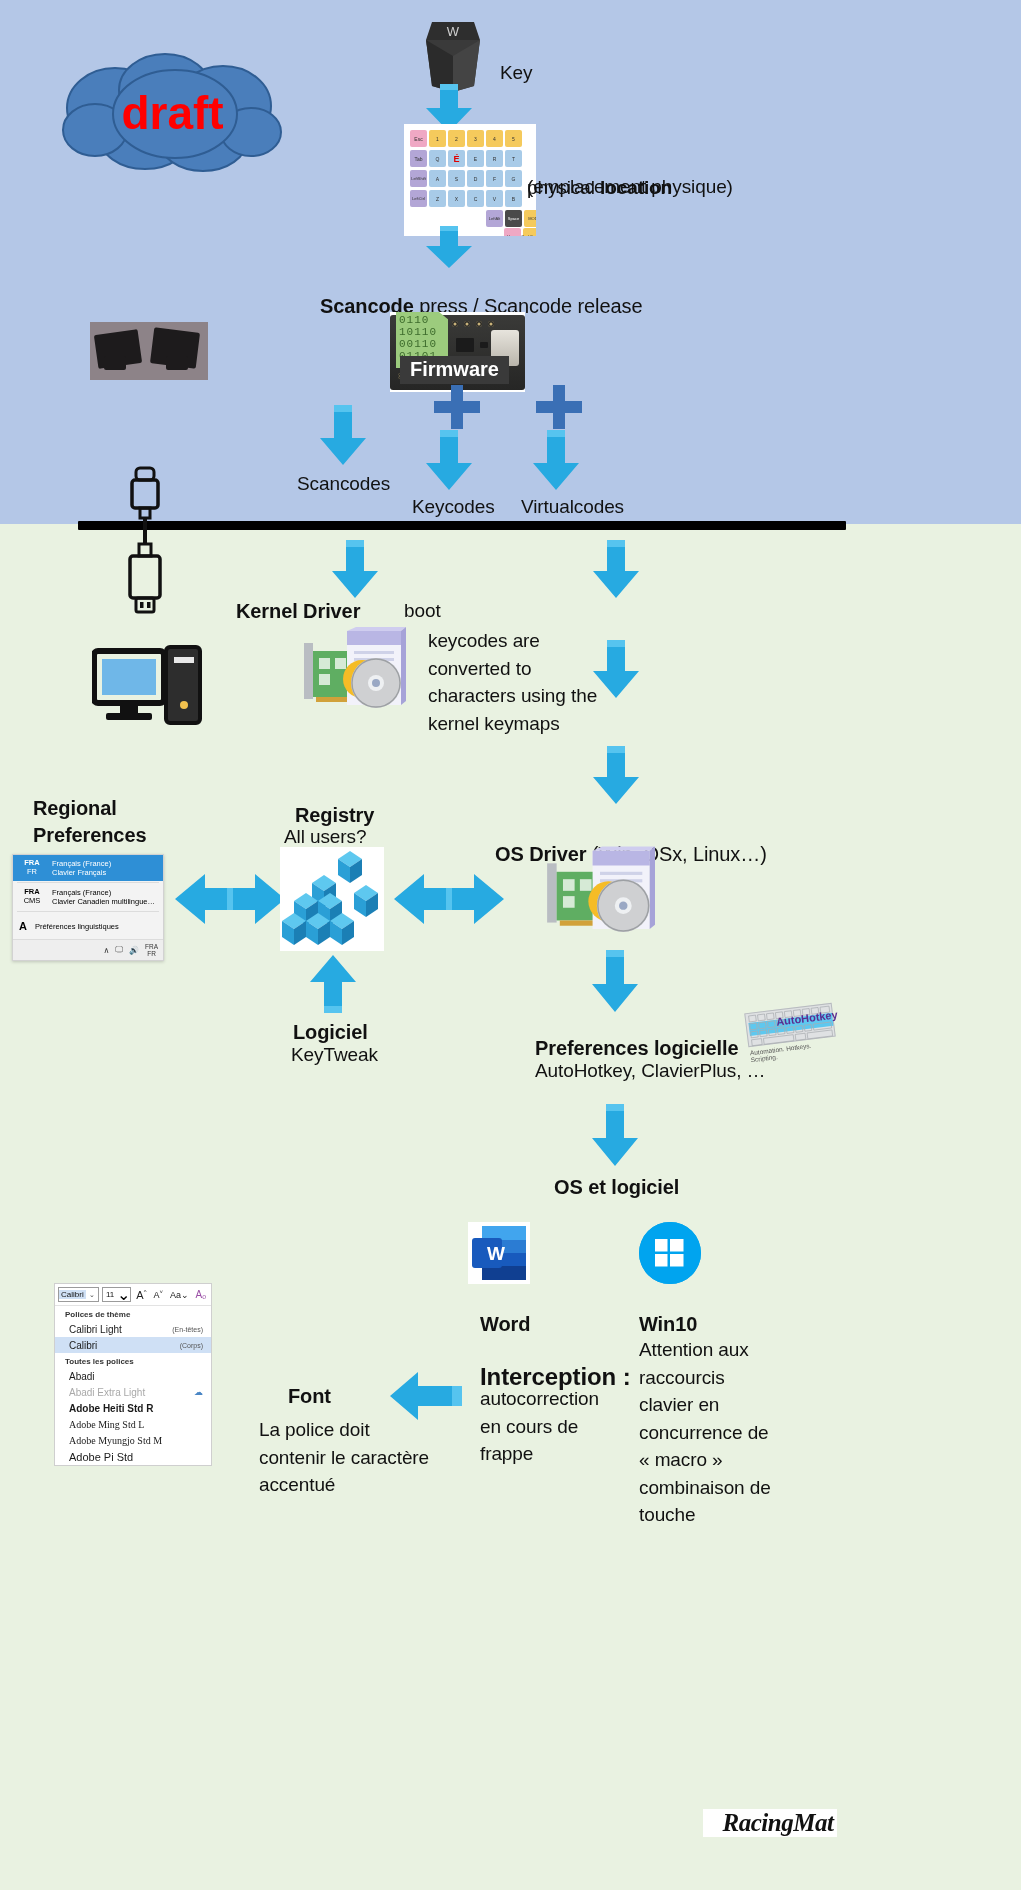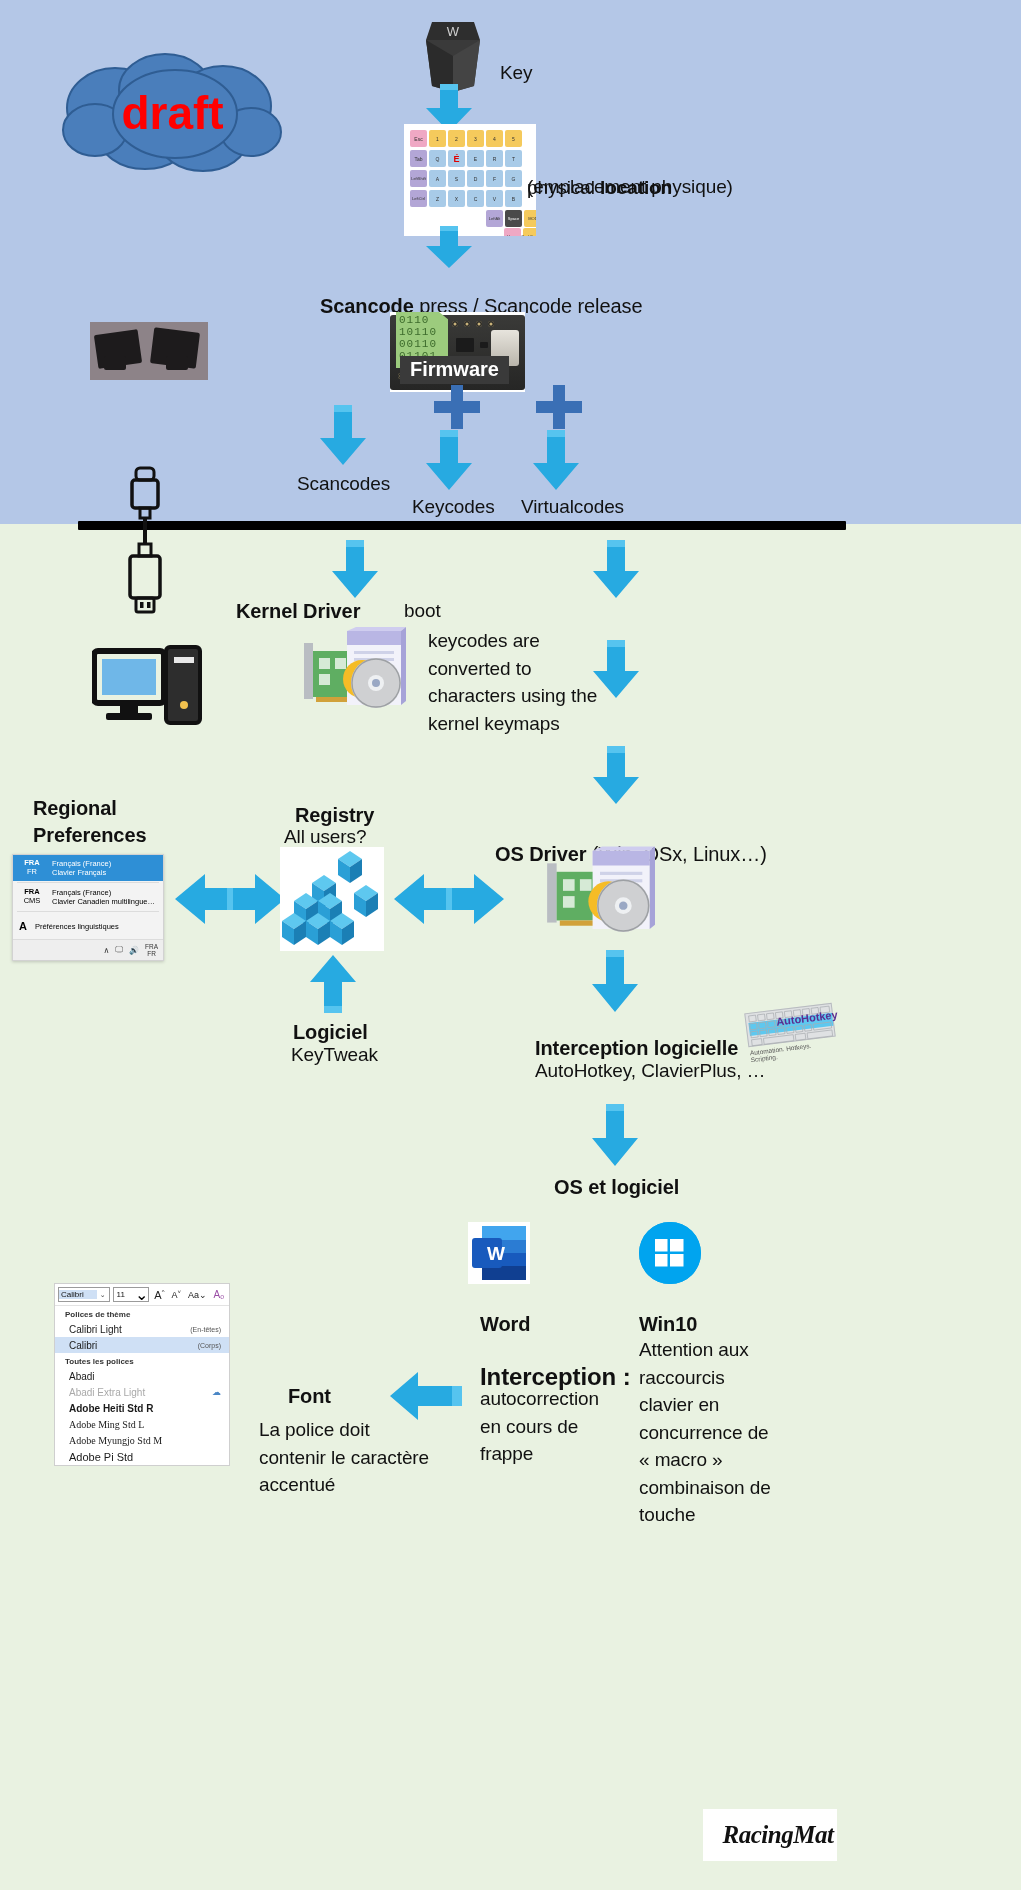--- a/index.html
+++ b/index.html
@@ -606,7 +606,7 @@
     <div class="ahksub">Automation. Hotkeys. Scripting.</div>
   </div>
 
-  <div class="abs lbl b" style="left:535px; top:1035px; font-size:20px;">Interception logicielle</div>
+  <div class="abs lbl b" style="left:535px; top:1035px; font-size:20px;">Preferences logicielle</div>
   <div class="abs lbl" style="left:535px; top:1058px;">AutoHotkey, ClavierPlus, …</div>
 
   <div class="arrow-down abs" style="left:592px; top:1104px;">

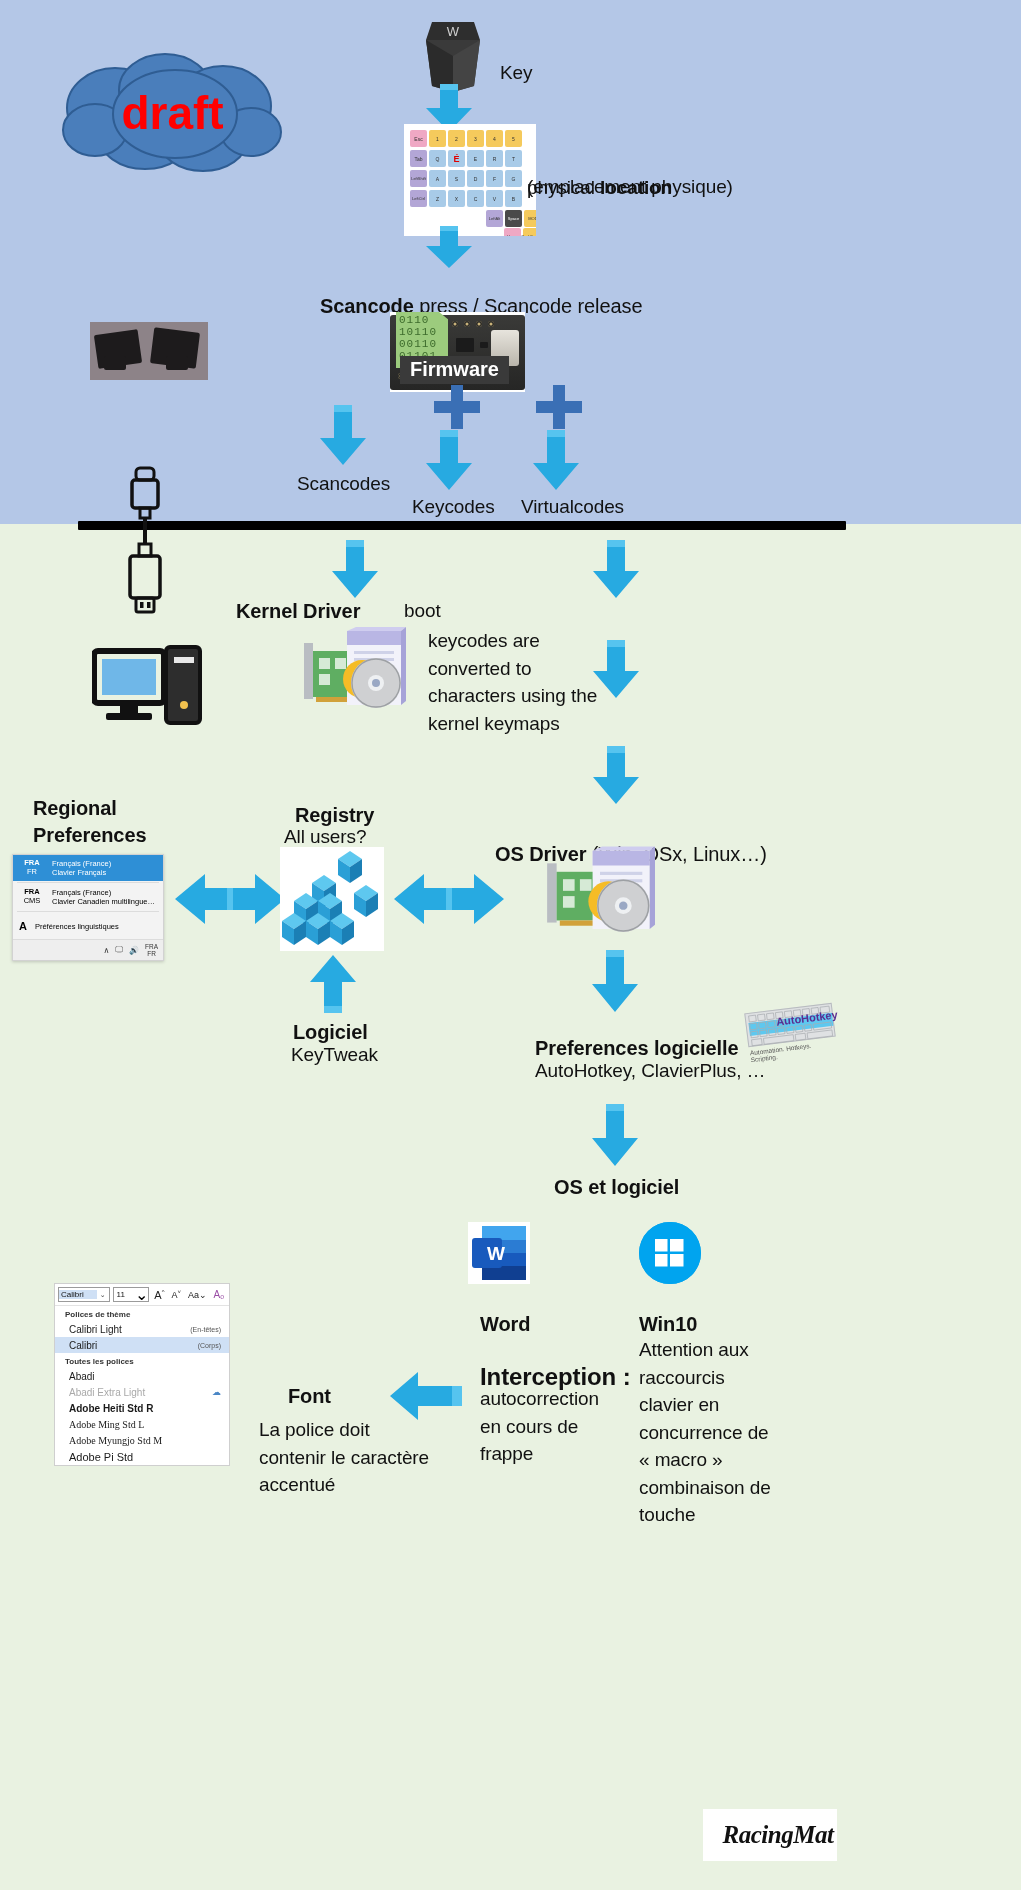--- a/index.html
+++ b/index.html
@@ -147,7 +147,7 @@
              background: #00a4ef; }
 
   
-  .fontpanel { position: absolute; width: 176px; background: #fff;
+  .fontpanel { position: absolute; width: 158px; background: #fff;
                border: 1px solid #cfcfcf; font-family: "Liberation Sans", sans-serif; }
   .fonttoolbar { display:flex; align-items:center; gap:3px; padding:3px 3px;
                  background:#fff; border-bottom:1px solid #e3e3e3; }

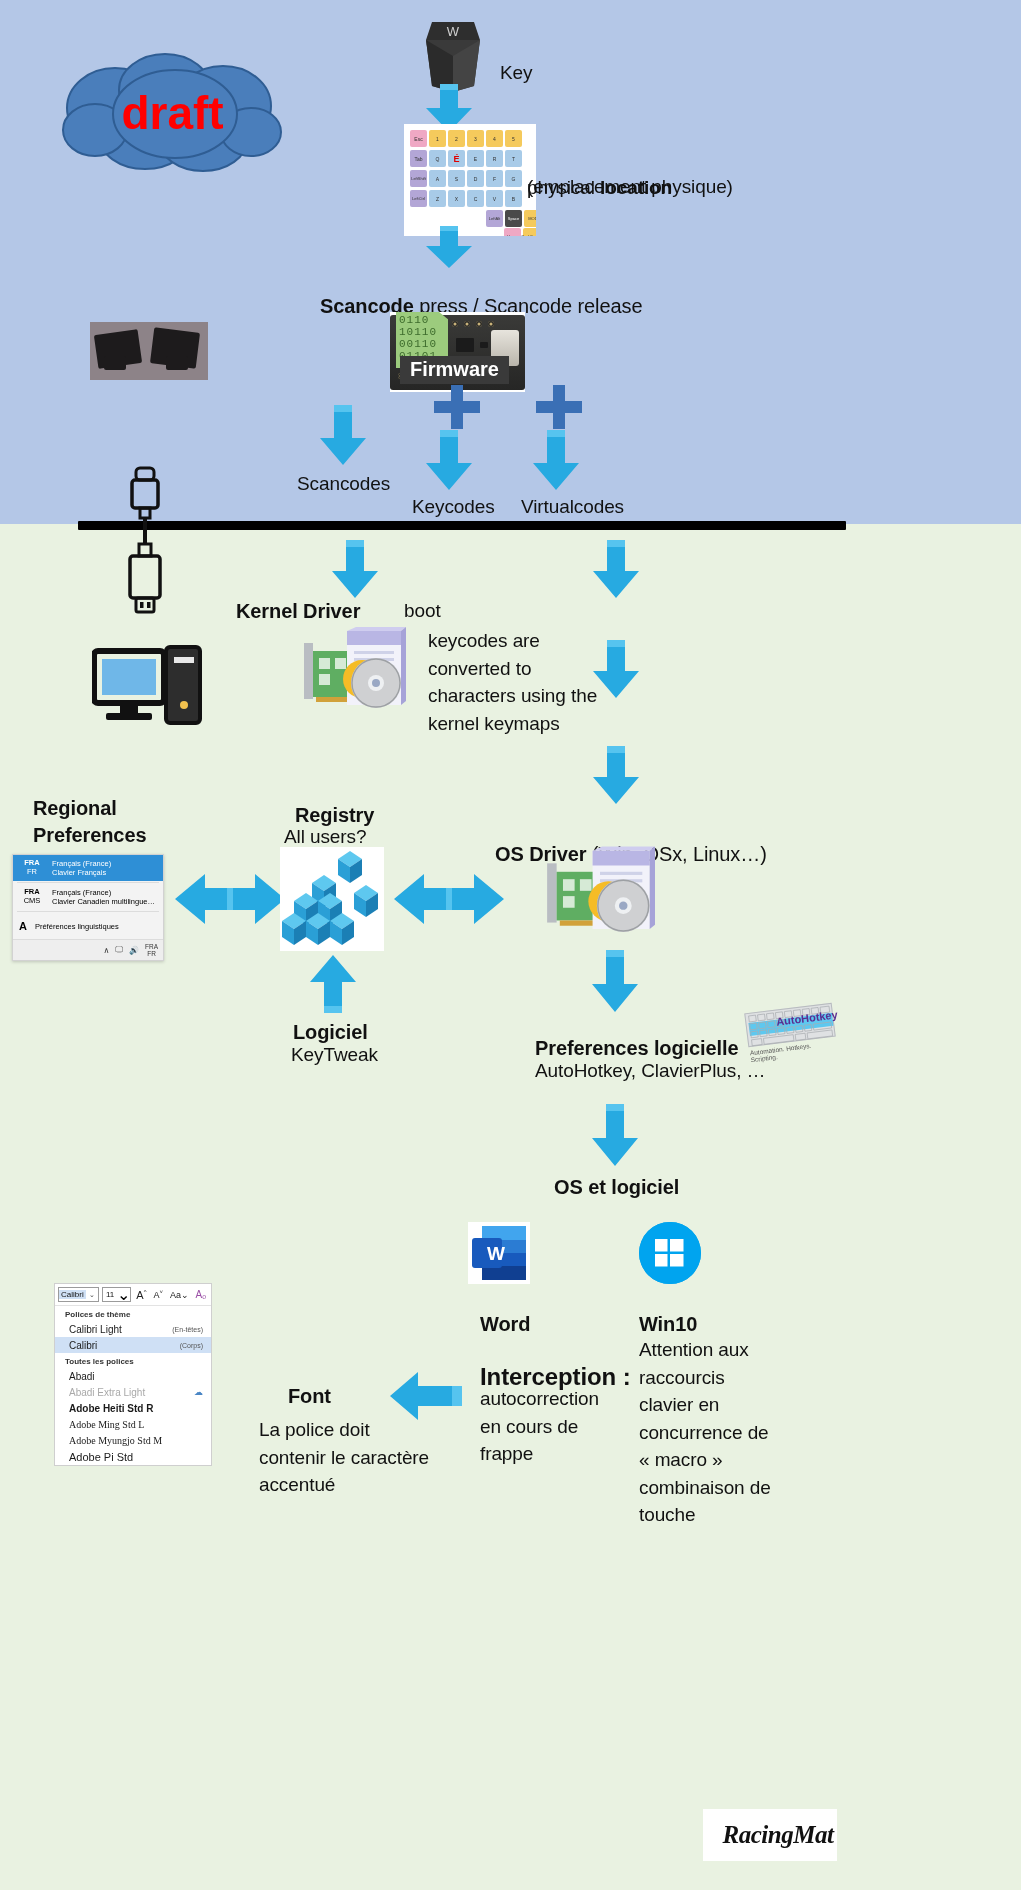--- a/index.html
+++ b/index.html
@@ -168,7 +168,7 @@
   .fontitem.cloud-dl .rt { font-size: 9px; color:#4a86c5; }
 
   
-  .rmlogo { position:absolute; width:134px; height:52px; background:#fff;
+  .rmlogo { position:absolute; width:134px; height:28px; background:#fff;
             display:flex; align-items:center; justify-content:center;padding-left:16px; }
   .rmlogo .t { font-family: "Liberation Serif", serif; font-weight: bold;
                font-style: italic; font-size: 25px; color:#111; letter-spacing:-0.5px; }

